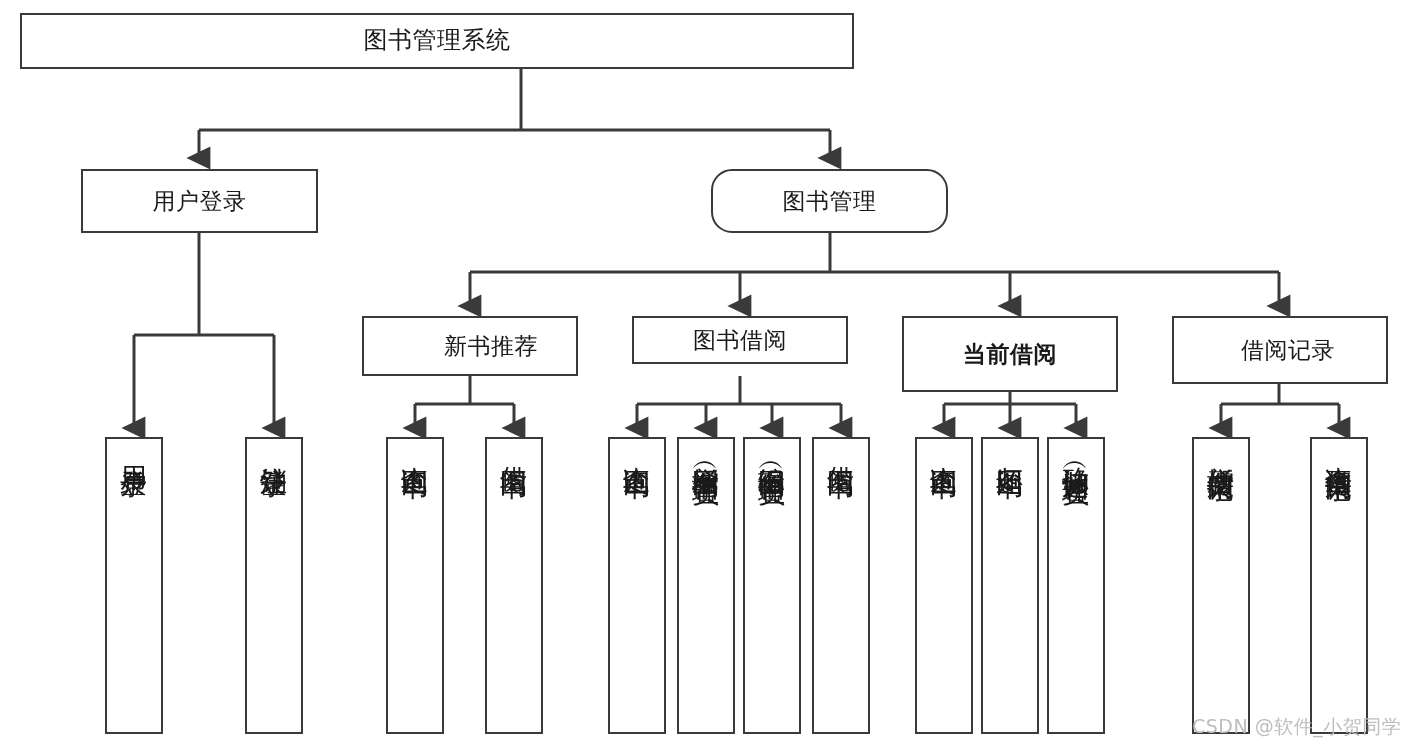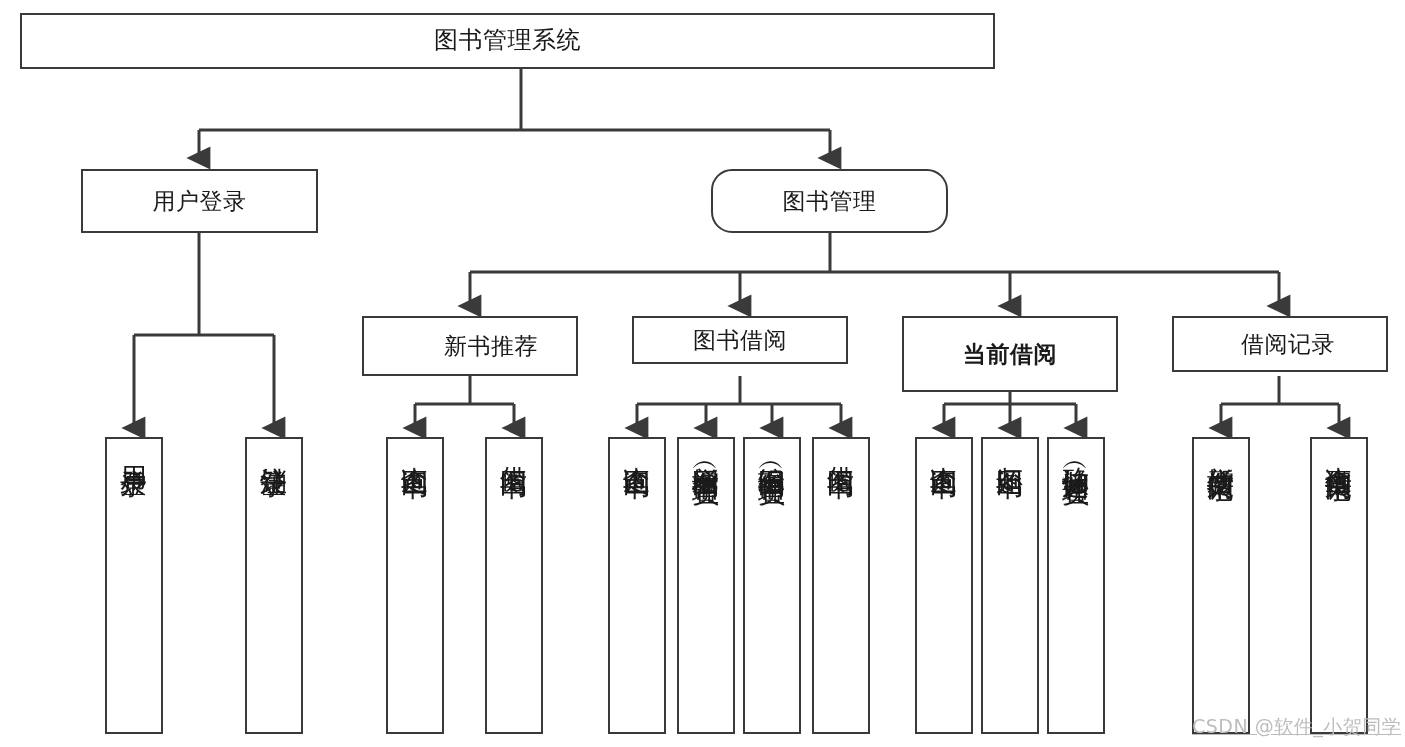--- a/index.html
+++ b/index.html
@@ -129,7 +129,7 @@
     </g>
   </svg>
 
-  <div class="node horiz root" style="left:20px; top:13px; width:975px; height:56px;">
+  <div class="node horiz root" style="left:20px; top:13px; width:834px; height:56px;">
     <span class="node-label">图书管理系统</span>
   </div>
 

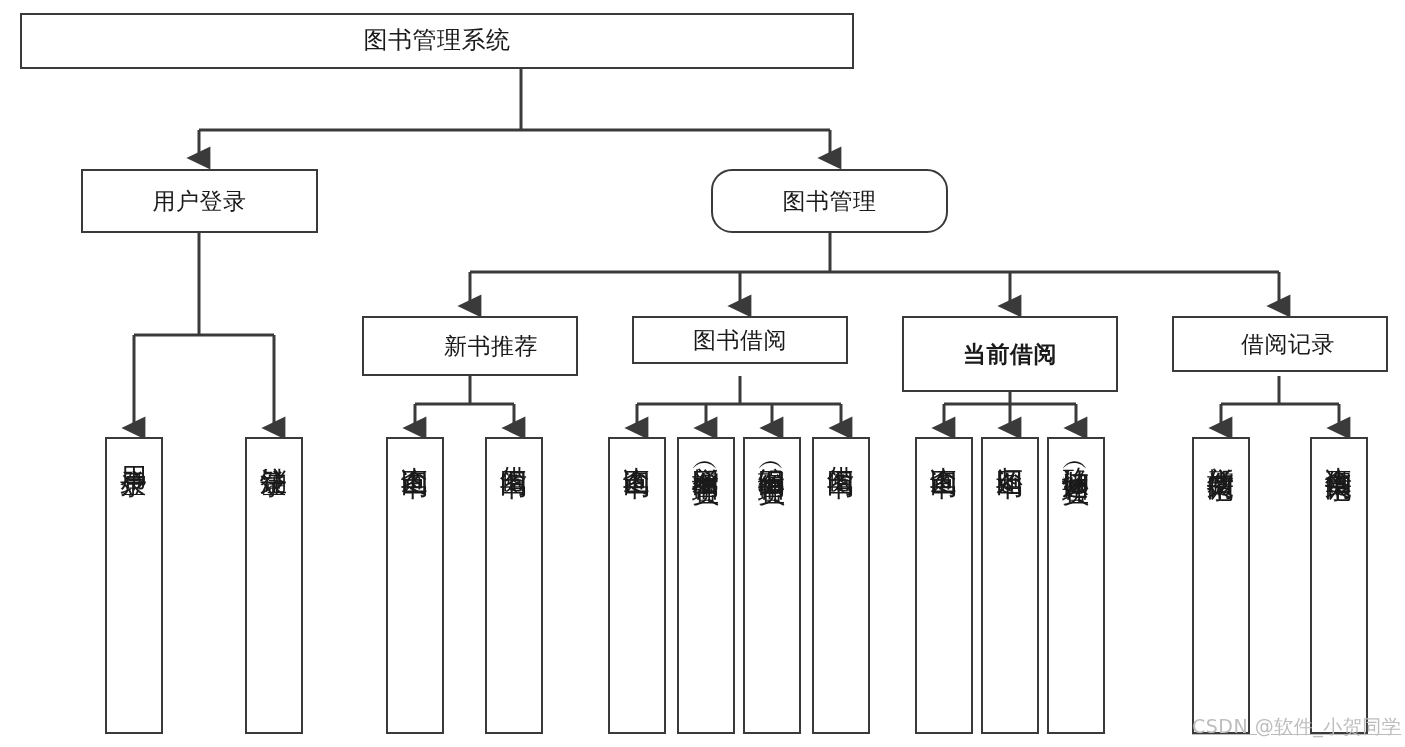--- a/index.html
+++ b/index.html
@@ -149,7 +149,7 @@
   <div class="node horiz" style="left:902px; top:316px; width:216px; height:76px;font-weight:bold;">
     <span class="node-label">当前借阅</span>
   </div>
-  <div class="node horiz" style="left:1172px; top:316px; width:216px; height:56px;padding-left:16px;">
+  <div class="node horiz" style="left:1172px; top:316px; width:216px; height:68px;padding-left:16px;">
     <span class="node-label">借阅记录</span>
   </div>
 

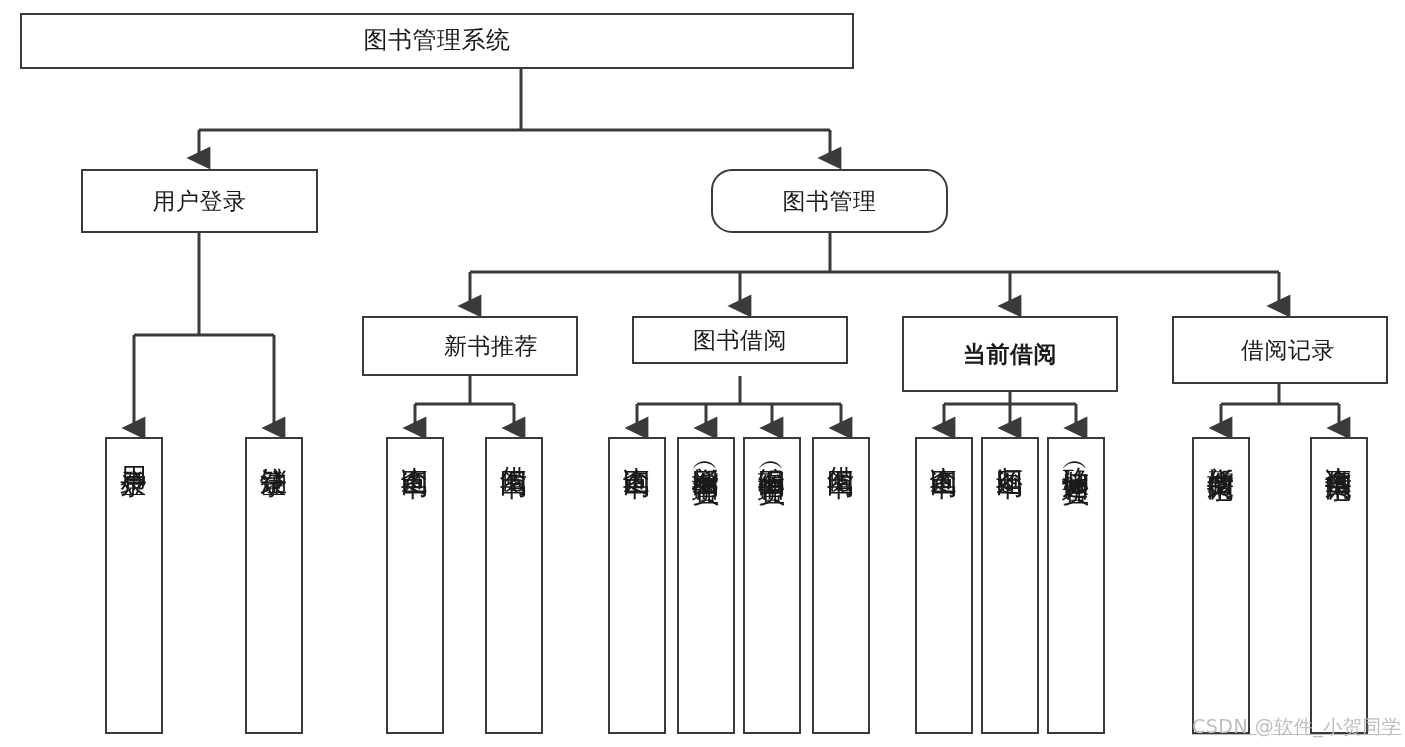--- a/index.html
+++ b/index.html
@@ -71,7 +71,6 @@
     white-space: nowrap;
     z-index: 5;
     letter-spacing: 0.5px;
-    text-decoration: underline;
   }
 </style>
 </head>

